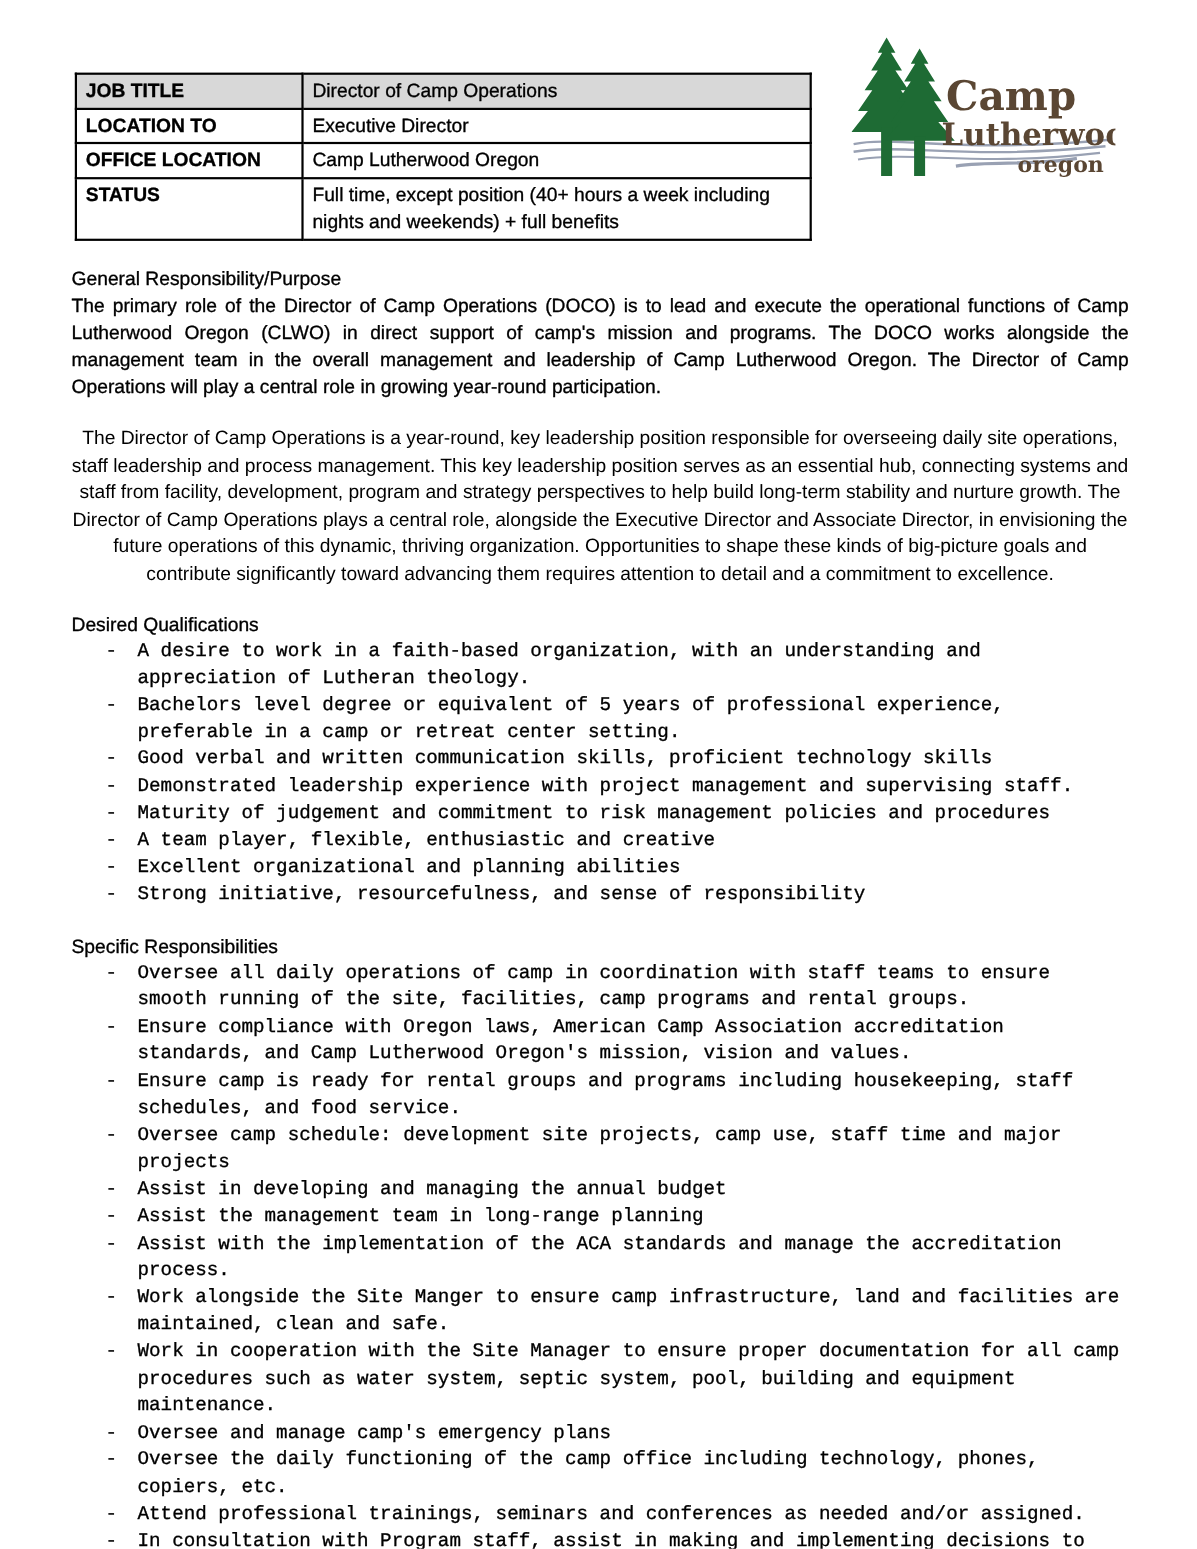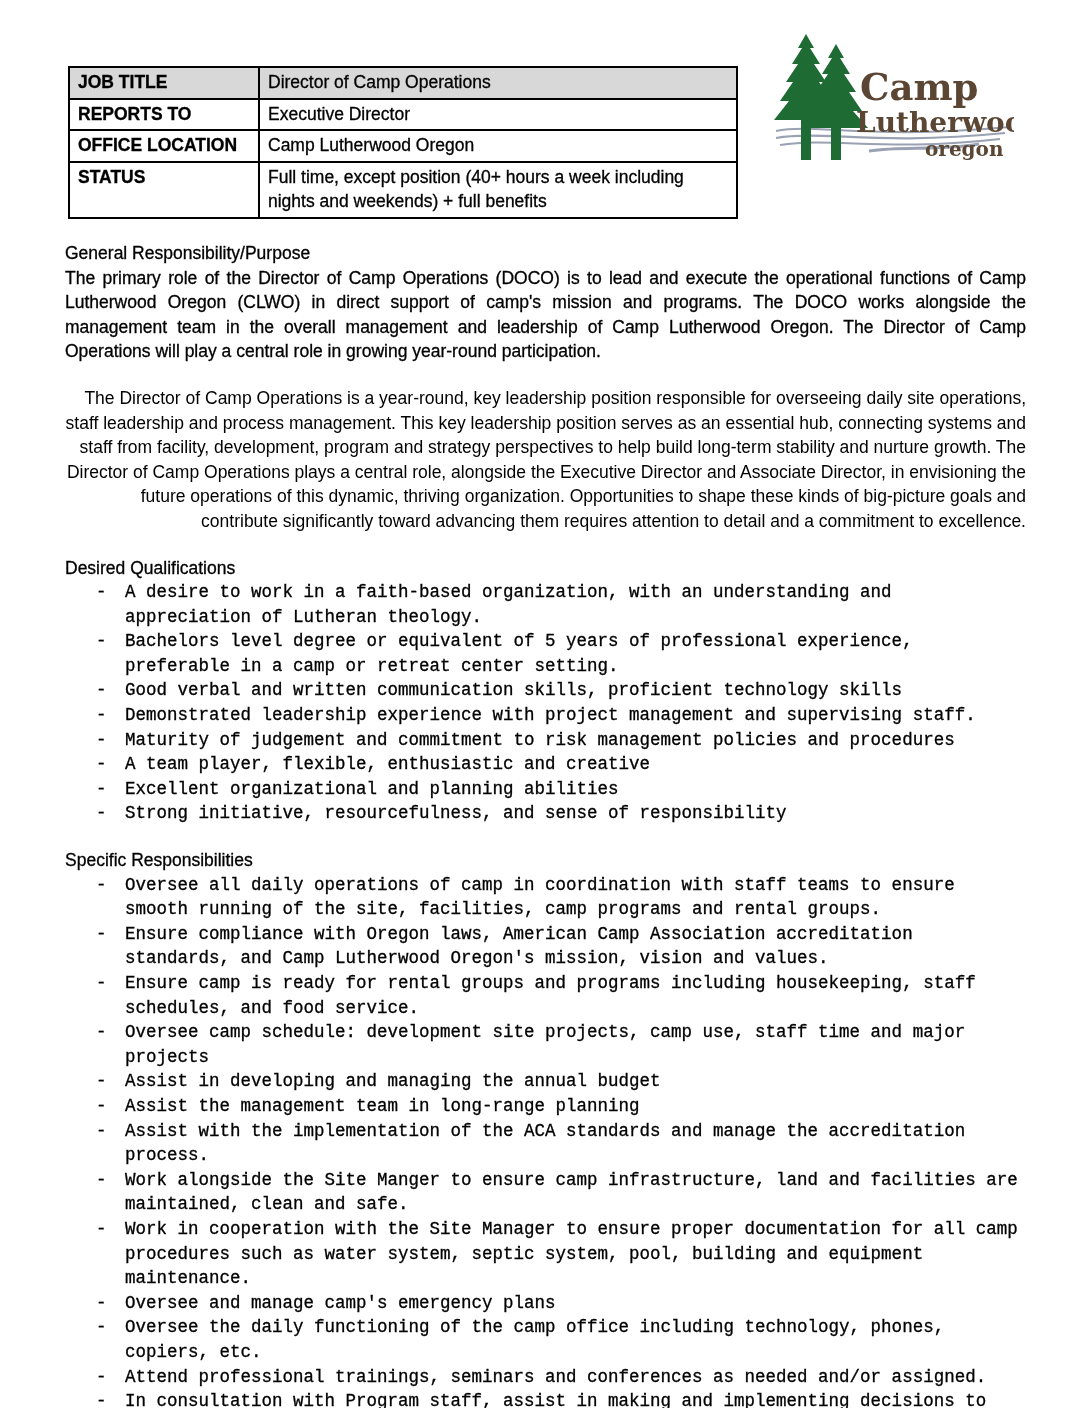--- a/index.html
+++ b/index.html
@@ -24,7 +24,7 @@
   table.info-table td {
     border: 2px solid #000; padding: 2px 8px 3px 8px; vertical-align: top;
   }
-  td.lbl { width: 190px; font-weight: bold; }
+  td.lbl { width: 206px; font-weight: bold; }
   tr.shaded td { background: #d8d8d8; }
 
   .logo { width: 240px; height: 140px; margin-right: 12px; flex: none; }

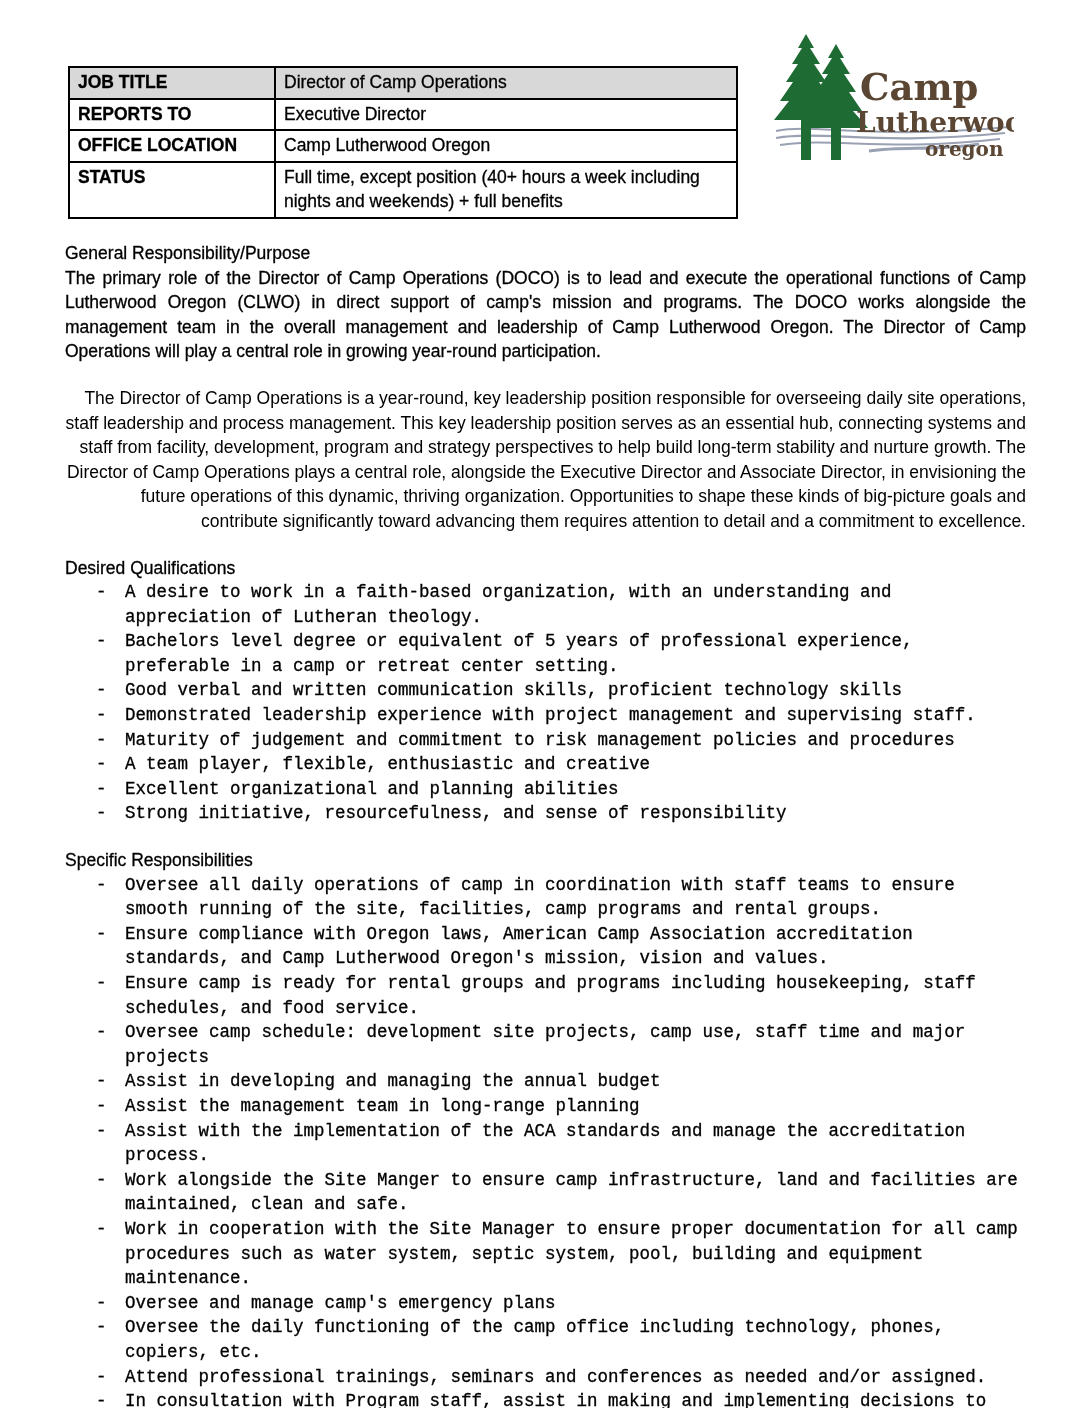--- a/index.html
+++ b/index.html
@@ -52,7 +52,7 @@
           <td class="val">Director of Camp Operations</td>
         </tr>
         <tr>
-          <td class="lbl">REPORTS TO</td>
+          <td class="lbl">LOCATION TO</td>
           <td class="val">Executive Director</td>
         </tr>
         <tr>

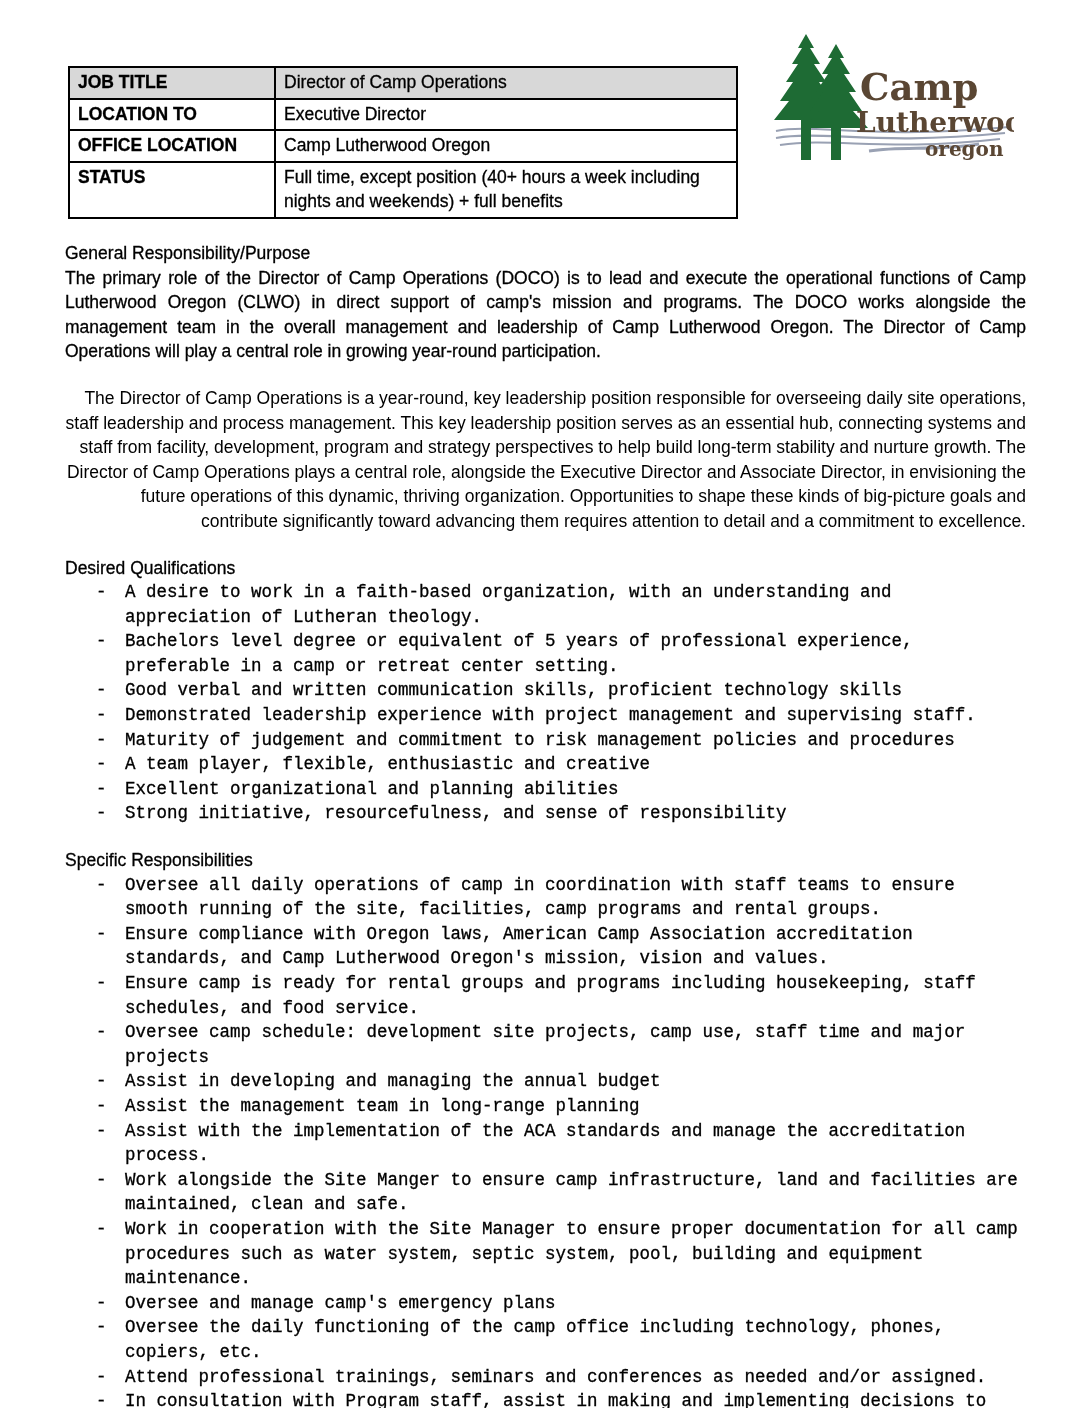--- a/index.html
+++ b/index.html
@@ -30,7 +30,7 @@
   .logo { width: 240px; height: 140px; margin-right: 12px; flex: none; }
 
   .section-heading { font-weight: normal; }
-  .para { text-align: right; }
+  .para { text-align: center; }
   .para.justify { text-align: justify; }
   .sp { height: 22px; }
 

